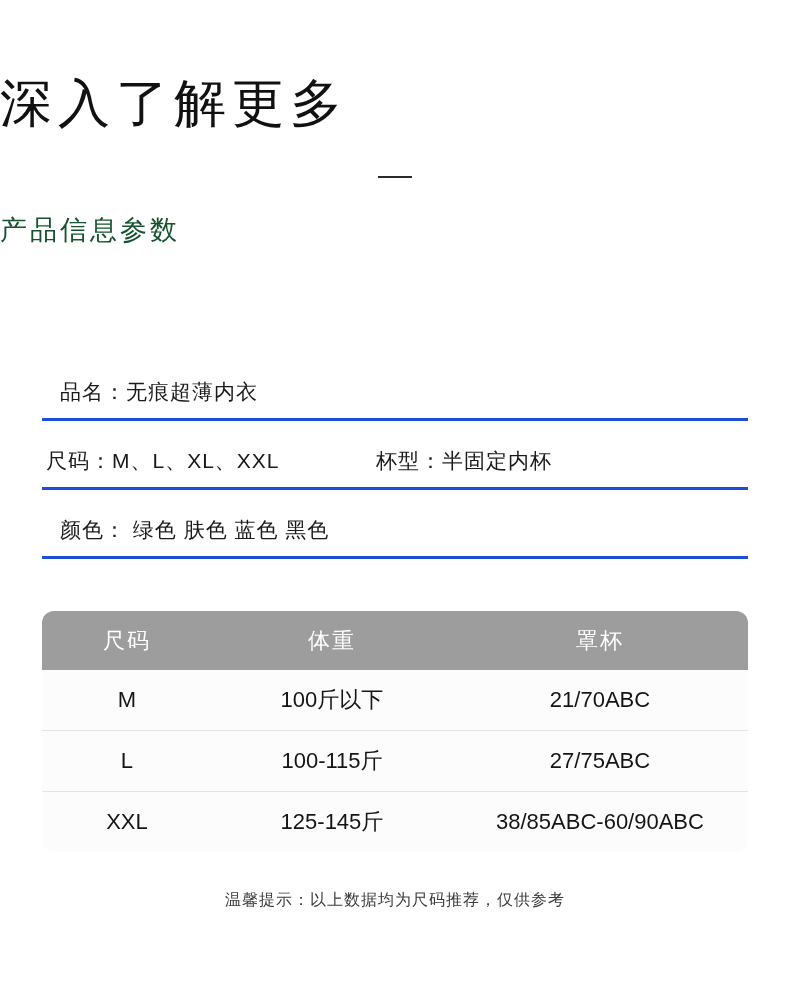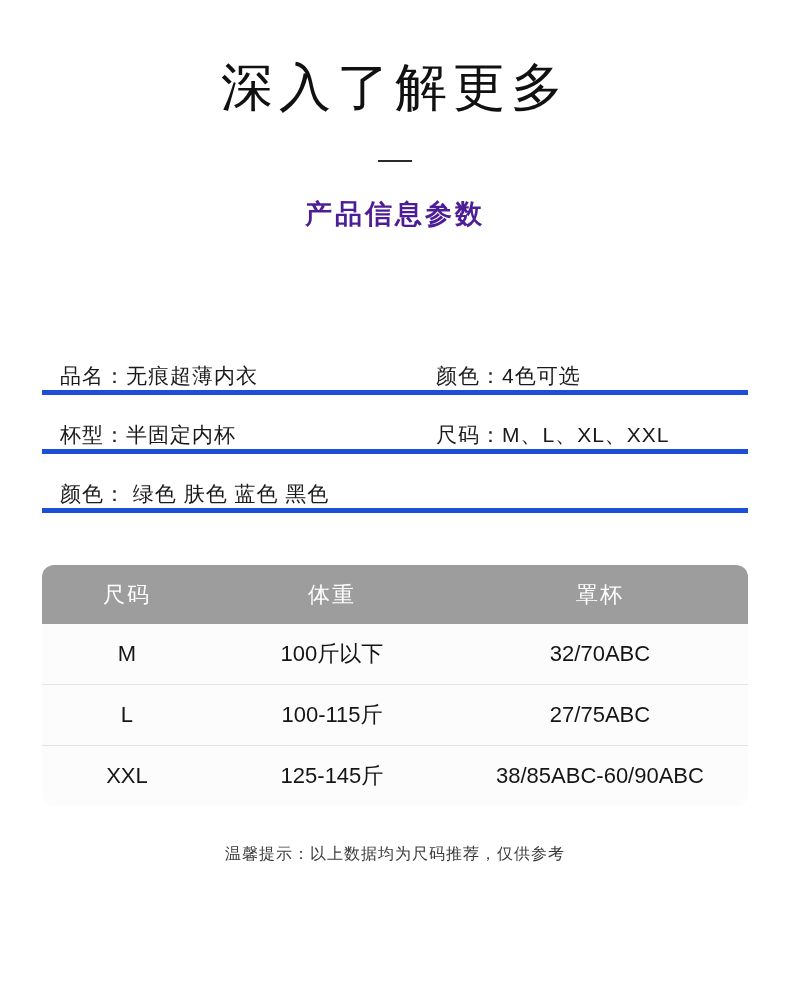--- a/index.html
+++ b/index.html
@@ -23,8 +23,8 @@
 
   
   .header {
-    text-align: center;
-    padding-top: 56px;
+    text-align: left;
+    padding-top: 72px;
   }
   .main-title {
     font-size: 52px;

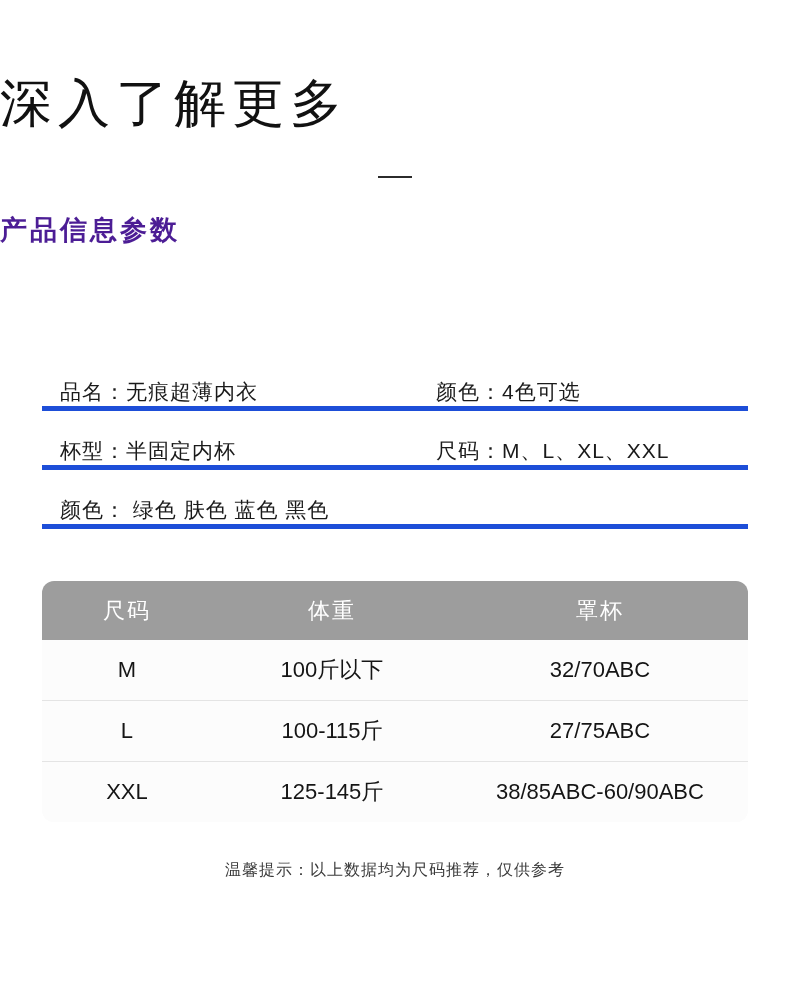--- a/index.html
+++ b/index.html
@@ -42,9 +42,9 @@
   }
   .sub-title {
     font-size: 27px;
-    font-weight: 700;
+    font-weight: 400;
     letter-spacing: 3px;
-    color: #4c1d95;
+    color: #14532d;
     margin: 34px 0 0 0;
   }
 

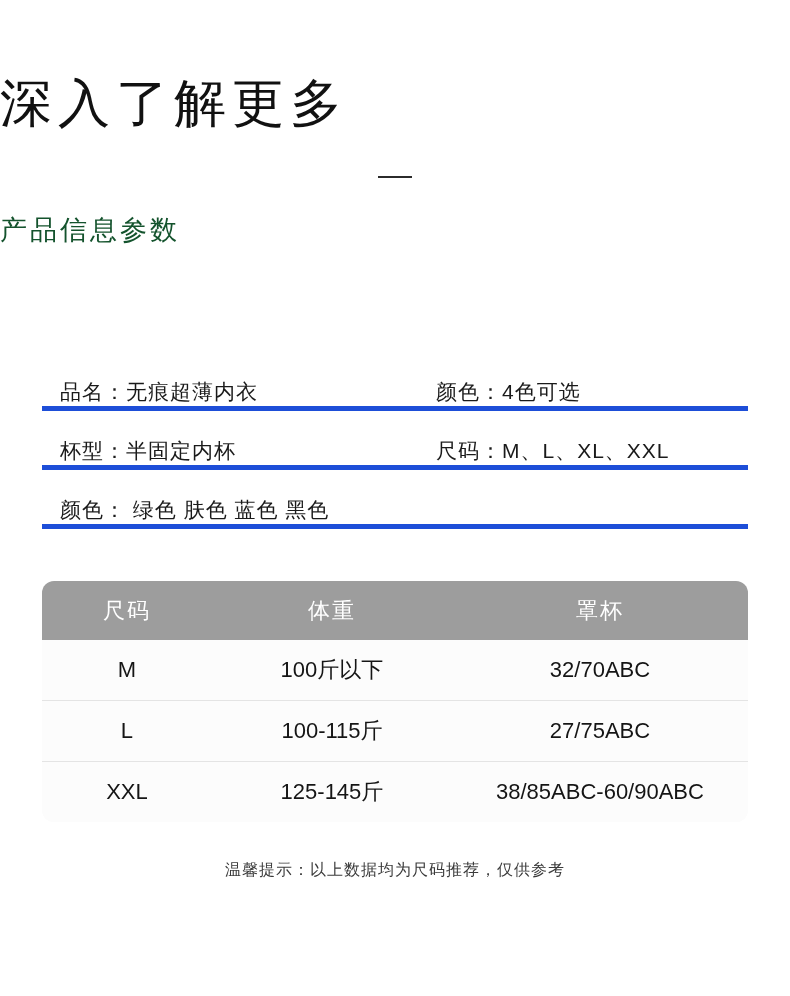--- a/index.html
+++ b/index.html
@@ -55,9 +55,9 @@
   .spec-row {
     display: flex;
     align-items: flex-end;
-    border-bottom: 5px solid #1d4ed8;
+    border-bottom: 3px solid #1d4ed8;
     height: 54px;
-    padding-bottom: 0;
+    padding-bottom: 12px;
   }
   .spec-cell {
     font-size: 21px;

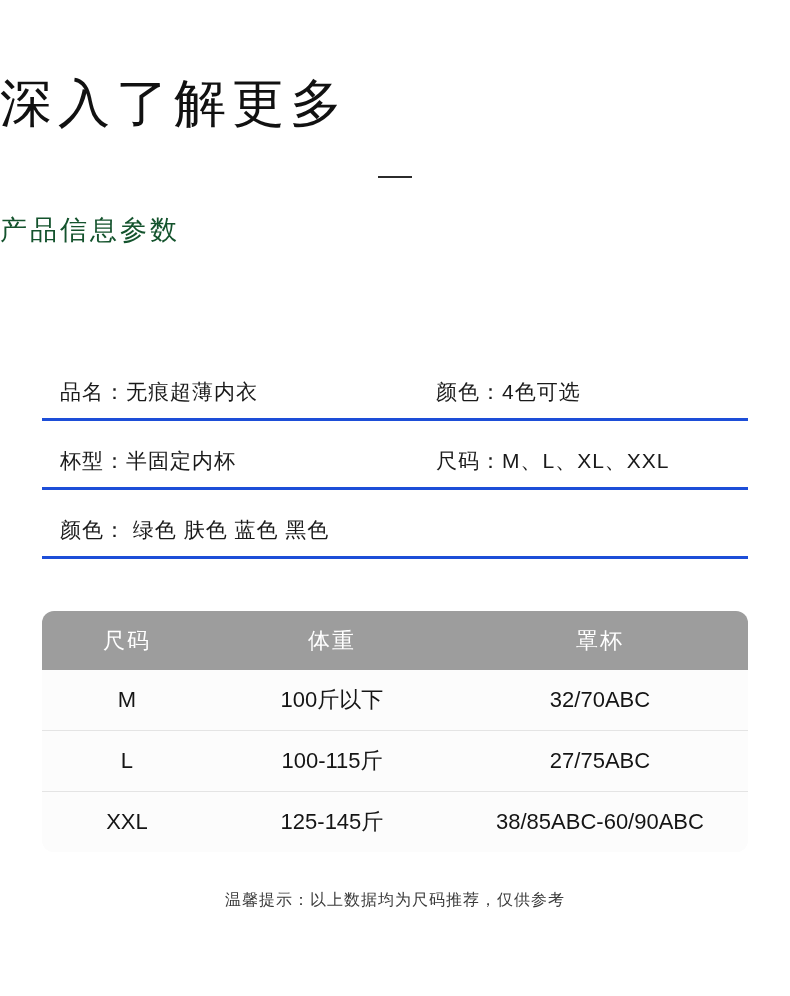--- a/index.html
+++ b/index.html
@@ -141,7 +141,6 @@
   <div class="spec-block">
     <div class="spec-row">
       <div class="spec-cell left">品名：无痕超薄内衣</div>
-      <div class="spec-cell right">颜色：4色可选</div>
     </div>
     <div class="spec-row">
       <div class="spec-cell left">杯型：半固定内杯</div>

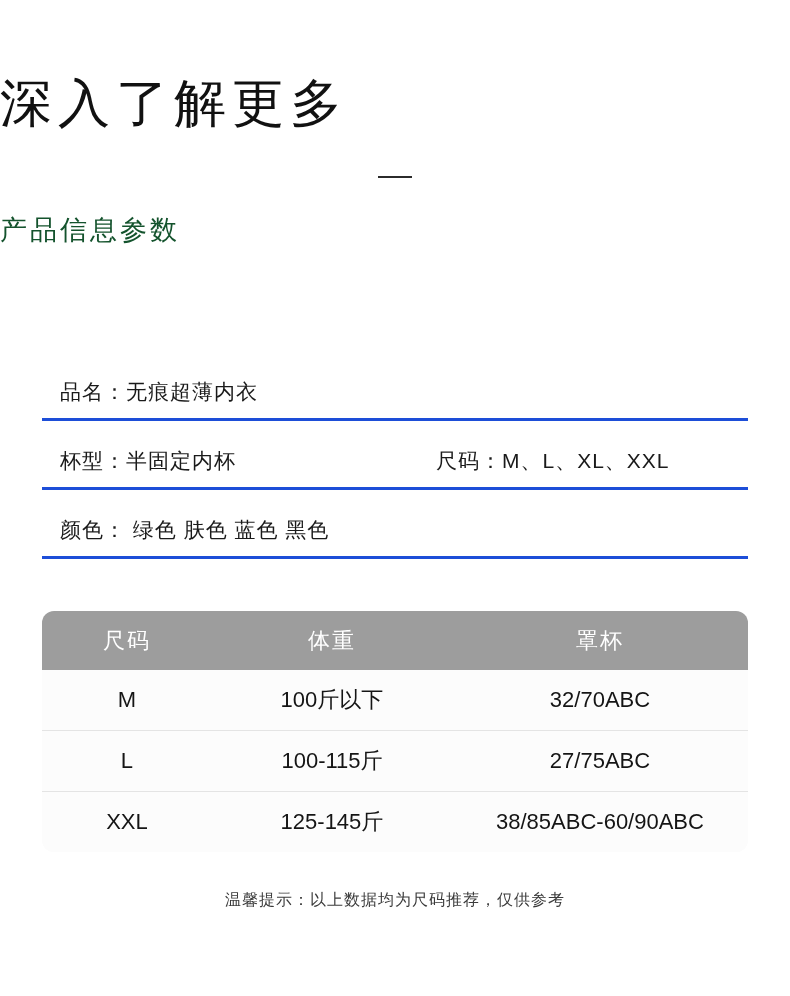--- a/index.html
+++ b/index.html
@@ -143,8 +143,8 @@
       <div class="spec-cell left">品名：无痕超薄内衣</div>
     </div>
     <div class="spec-row">
+      <div class="spec-cell right">尺码：M、L、XL、XXL</div>
       <div class="spec-cell left">杯型：半固定内杯</div>
-      <div class="spec-cell right">尺码：M、L、XL、XXL</div>
     </div>
     <div class="spec-row">
       <div class="spec-cell full">颜色： 绿色 肤色 蓝色 黑色</div>

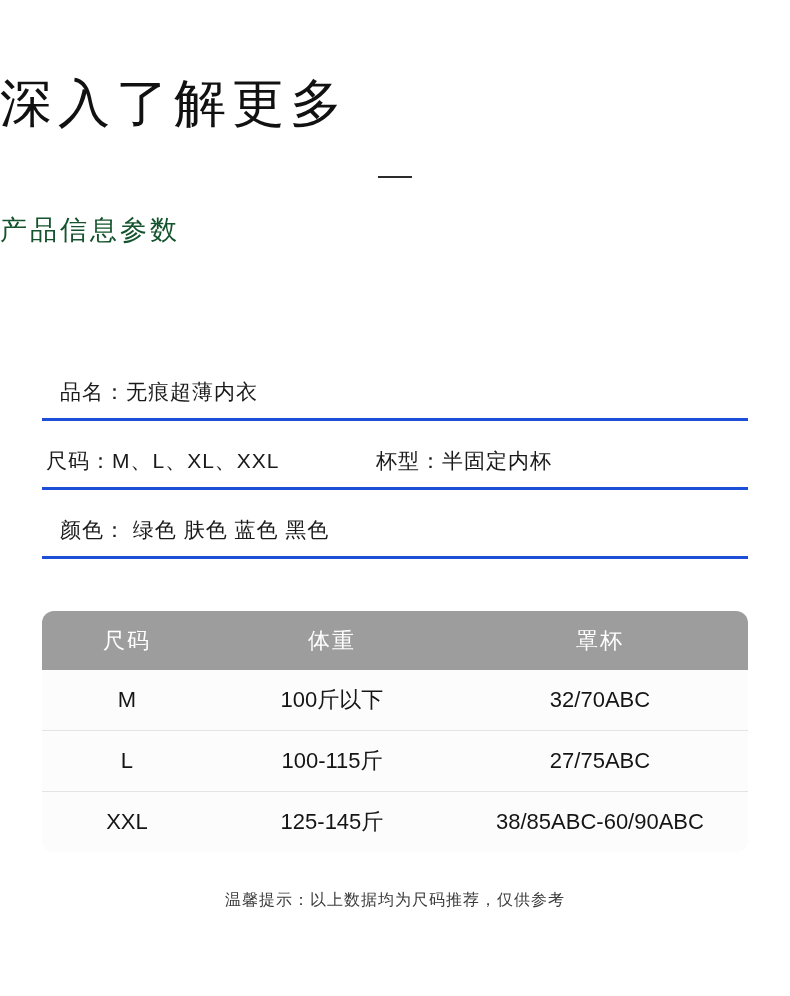--- a/index.html
+++ b/index.html
@@ -164,7 +164,7 @@
         <tr>
           <td>M</td>
           <td>100斤以下</td>
-          <td>32/70ABC</td>
+          <td>21/70ABC</td>
         </tr>
         <tr>
           <td>L</td>

